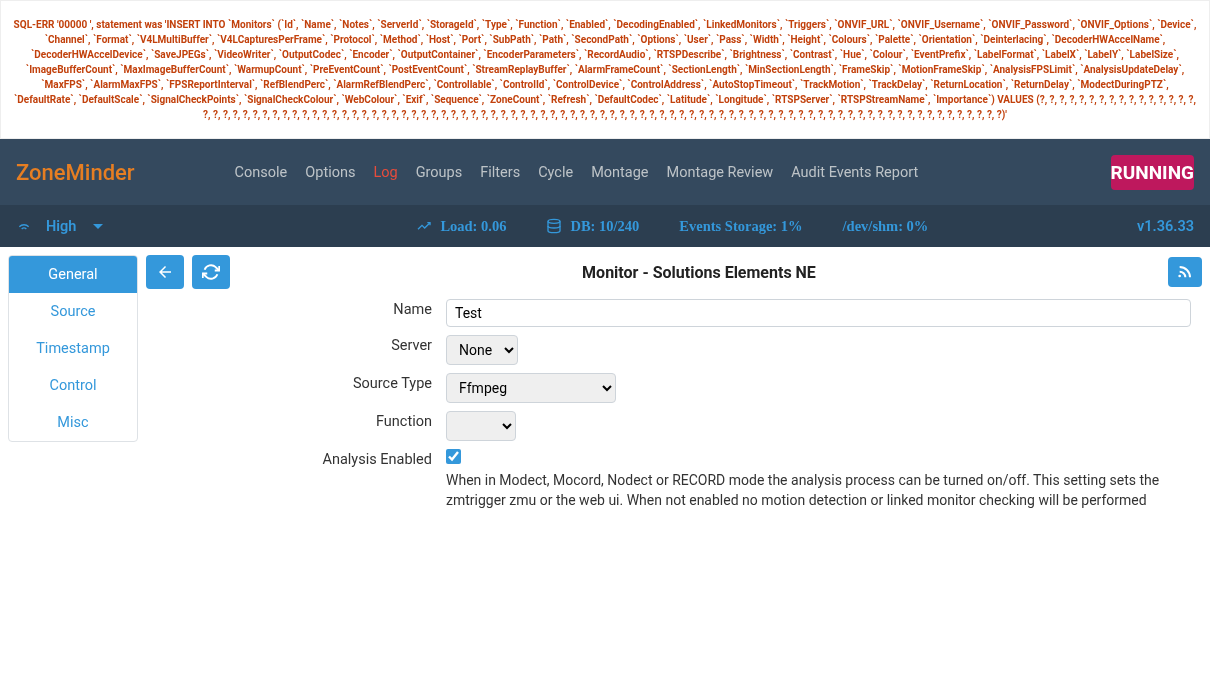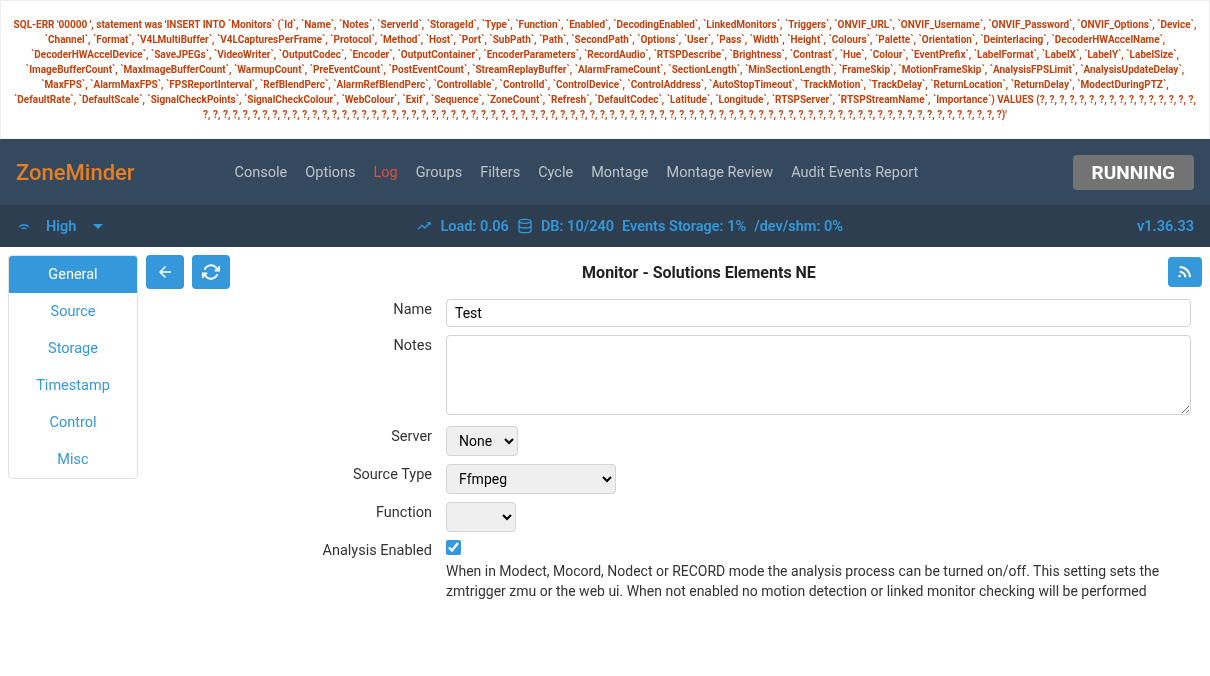--- a/index.html
+++ b/index.html
@@ -11,7 +11,7 @@
 .nav-link { color: #bdc3c7; cursor: pointer; font-size: 14.5px; }
 .nav-link.active { color: #e74c3c; }
 .chev { color: #bdc3c7; cursor: pointer; padding: 0 8px; }
-.run-badge { background: #737373; color: #fff; font-weight: 700; font-size: 19px; padding: 6px 19px; border-radius: 4px; cursor: pointer; }
+.run-badge { background: #be185d; color: #fff; font-weight: 700; font-size: 19px; padding: 6px 0; border-radius: 4px; cursor: pointer; }
 .statusbar { background: #2c3e50; display: flex; align-items: center; padding: 0 16px; height: 42px; color: #3498db; font-weight: 600; font-size: 14.5px; }
 .bandwidth { display: flex; align-items: center; gap: 14px; cursor: pointer; }
 .bandwidth svg { width: 16px; height: 16px; }

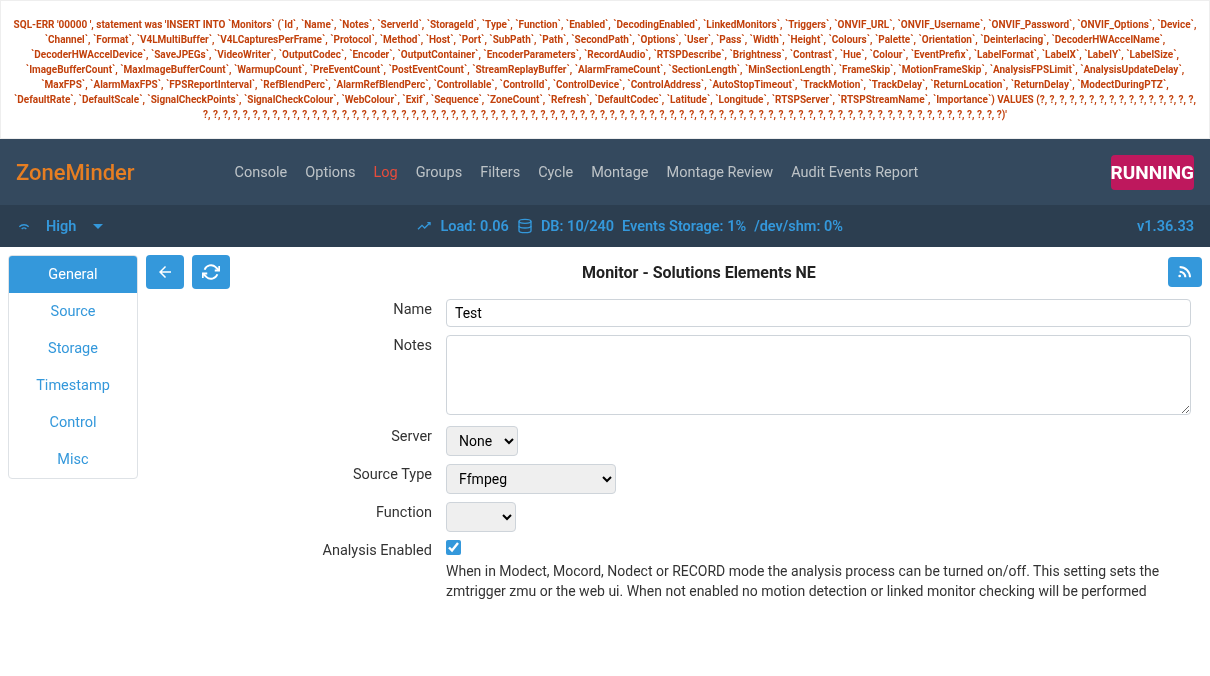--- a/index.html
+++ b/index.html
@@ -15,7 +15,7 @@
 .statusbar { background: #2c3e50; display: flex; align-items: center; padding: 0 16px; height: 42px; color: #3498db; font-weight: 600; font-size: 14.5px; }
 .bandwidth { display: flex; align-items: center; gap: 14px; cursor: pointer; }
 .bandwidth svg { width: 16px; height: 16px; }
-.status-center { display: flex; gap: 8px; align-items: center; margin-left: 310px; }
+.status-center { display: flex; gap: 40px; align-items: center; margin-left: 310px; font-family: Liberation Serif, serif; }
 .status-item { display: flex; align-items: center; gap: 8px; }
 .status-item svg { width: 16px; height: 16px; }
 .version { margin-left: auto; color: #3498db; cursor: pointer; }

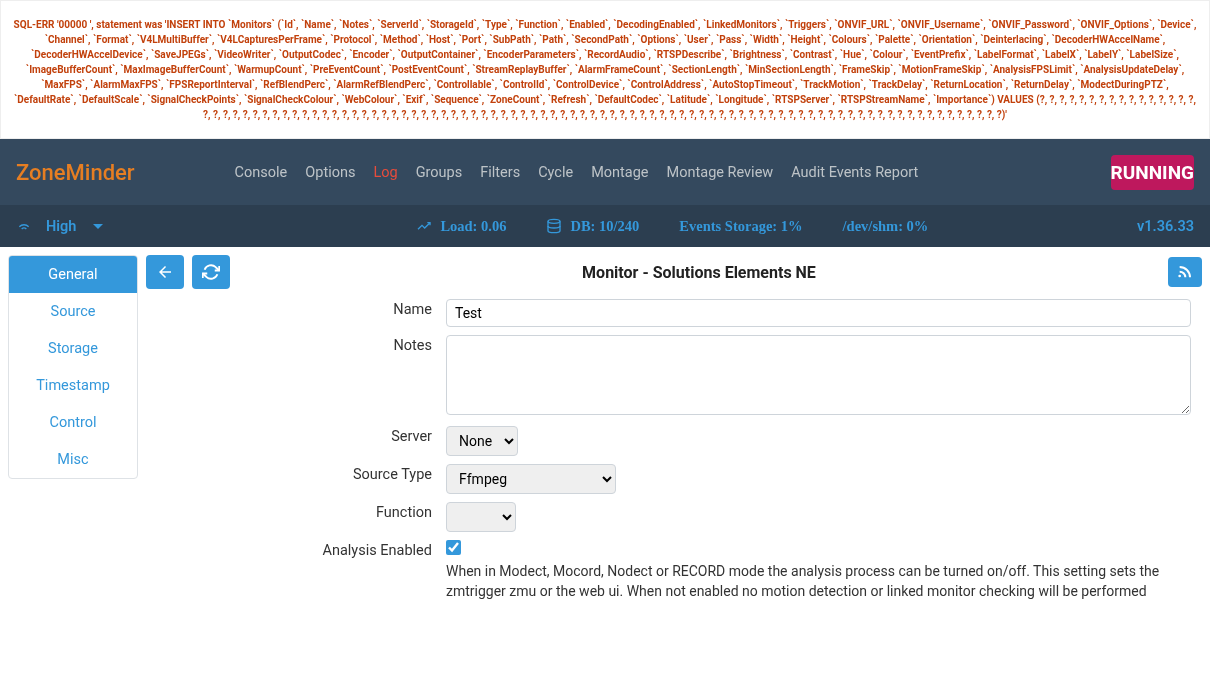--- a/index.html
+++ b/index.html
@@ -109,7 +109,6 @@
     <div class="sidebar-tabs">
       <div class="tab active">General</div>
       <div class="tab">Source</div>
-      <div class="tab">Storage</div>
       <div class="tab">Timestamp</div>
       <div class="tab">Control</div>
       <div class="tab">Misc</div>

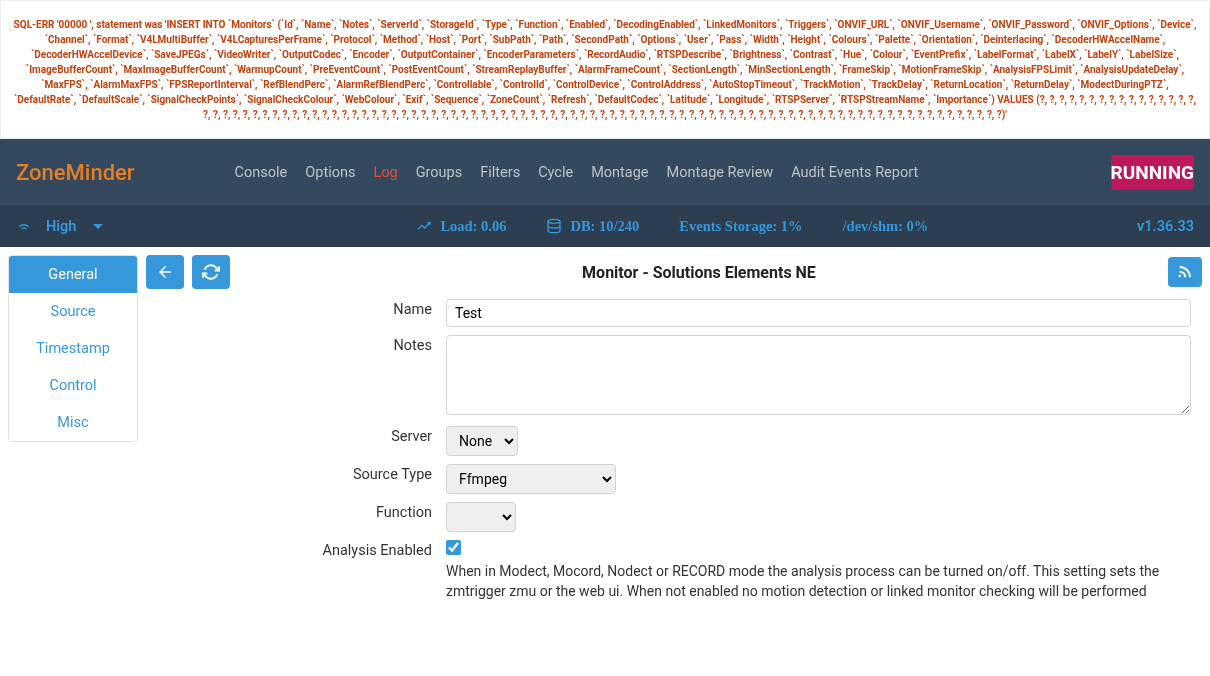--- a/index.html
+++ b/index.html
@@ -142,10 +142,6 @@
         <div class="form-control"><input type="text" value="Test" style=""></div>
       </div>
       <div class="form-row">
-        <div class="form-label">Notes</div>
-        <div class="form-control"><textarea style=""></textarea></div>
-      </div>
-      <div class="form-row">
         <div class="form-label">Server</div>
         <div class="form-control"><select><option>None</option></select></div>
       </div>

